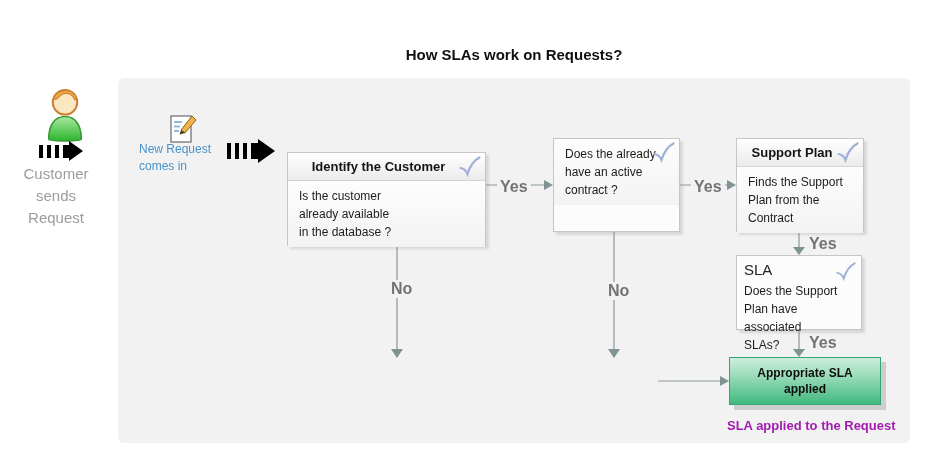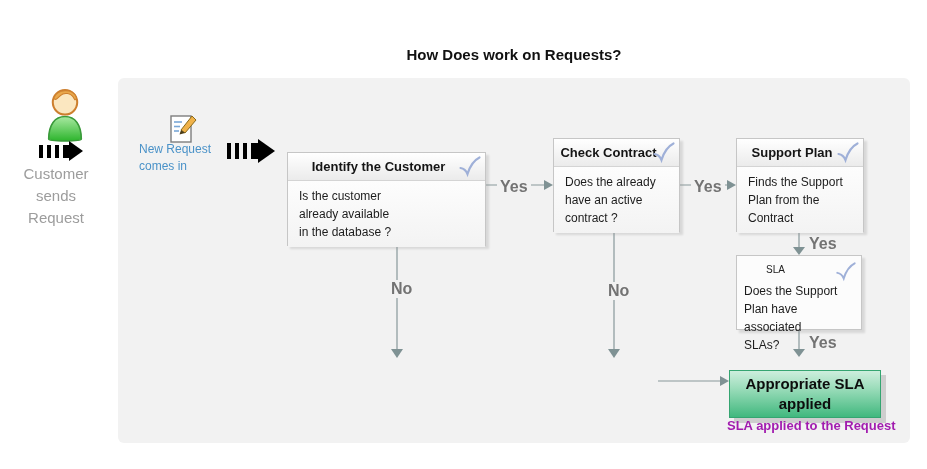--- a/index.html
+++ b/index.html
@@ -86,7 +86,7 @@
 
 <div id="stage">
 
-  <h1 id="page-title">How Does work on Requests?</h1>
+  <h1 id="page-title">How SLAs work on Requests?</h1>
 
   <div class="panel"></div>
 

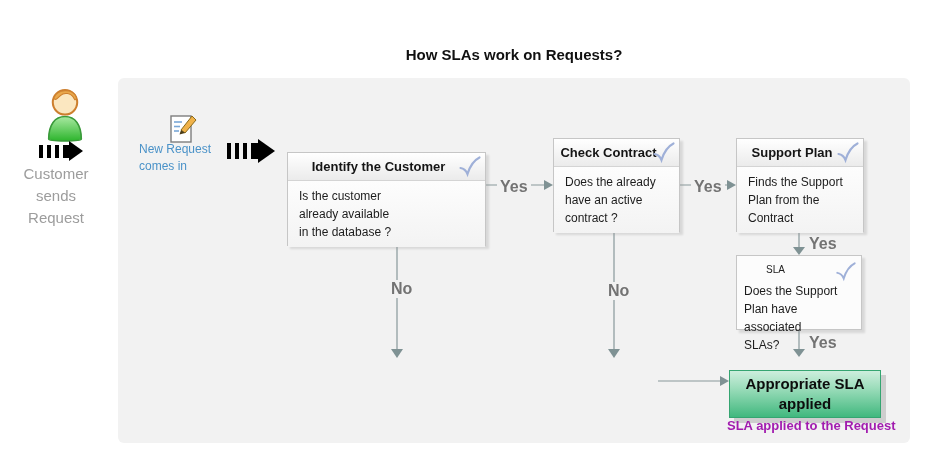--- a/index.html
+++ b/index.html
@@ -171,7 +171,6 @@
   </div>
 
   <div class="dbox" style="left:553px;top:138px;width:125px;height:92px;">
-    <div class="hdr">Check Contract</div>
     <span class="check">
       <svg width="24" height="23" viewBox="0 0 24 23">
           <path d="M2.5 13 C6 13.5 8.5 16.5 9.5 19 C12 11 16.5 5 21.5 2.5" stroke="#9fb0d8" stroke-width="2.2" fill="none" stroke-linecap="round"></path>

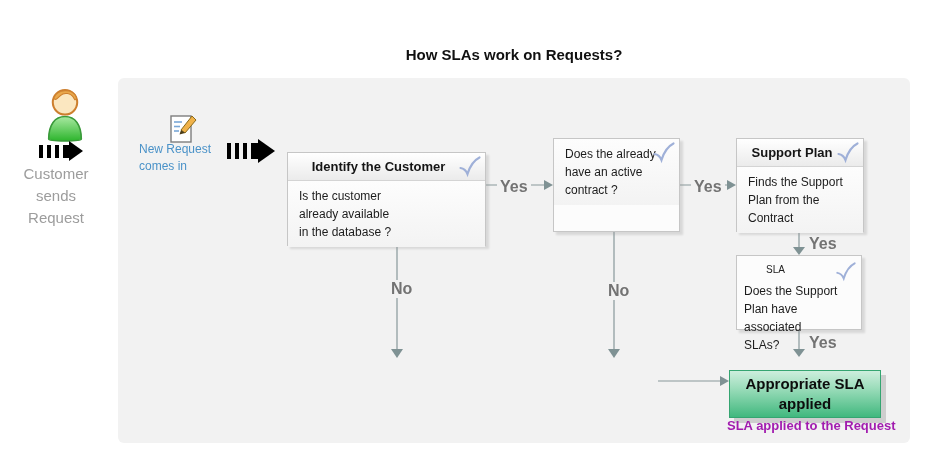--- a/index.html
+++ b/index.html
@@ -34,8 +34,8 @@
   .check{position:absolute;top:2px;right:3px;}
   
   .sla-title{
-    display:block;font-size:10px;font-weight:normal;color:#222;
-    padding:6px 0 2px 7px;line-height:16px;margin-left:22px;
+    display:block;font-size:15px;font-weight:normal;color:#222;
+    padding:6px 0 2px 7px;line-height:16px;
   }
   .sla-box .bdy{padding:2px 4px 6px 7px;background:none;}
   

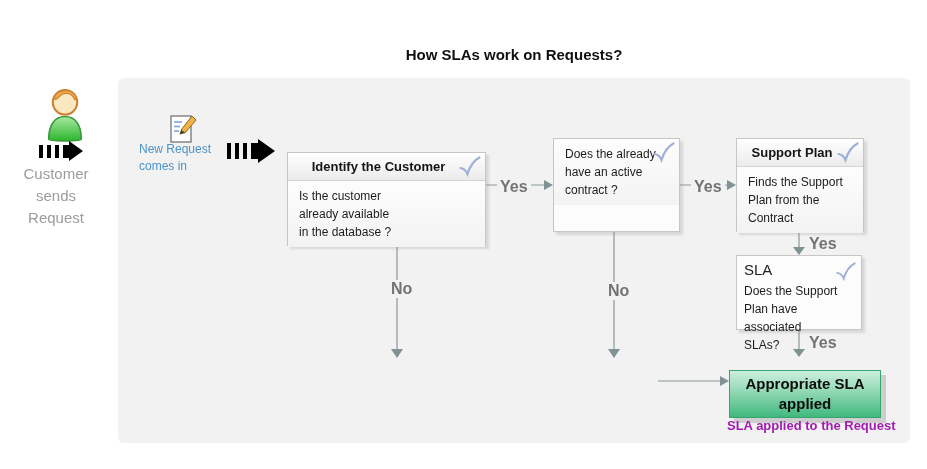--- a/index.html
+++ b/index.html
@@ -213,7 +213,7 @@
   <span class="lbl onln" style="left:605px;top:282px;">No</span>
 
 
-  <div class="result-bar result-green" style="left:729px;top:370px;width:150px;height:46px;font-size:15px;">Appropriate SLA
+  <div class="result-bar result-green" style="left:729px;top:357px;width:150px;height:46px;font-size:12px;">Appropriate SLA
 applied</div>
 
   <div class="footer-note">SLA applied to the Request</div>

